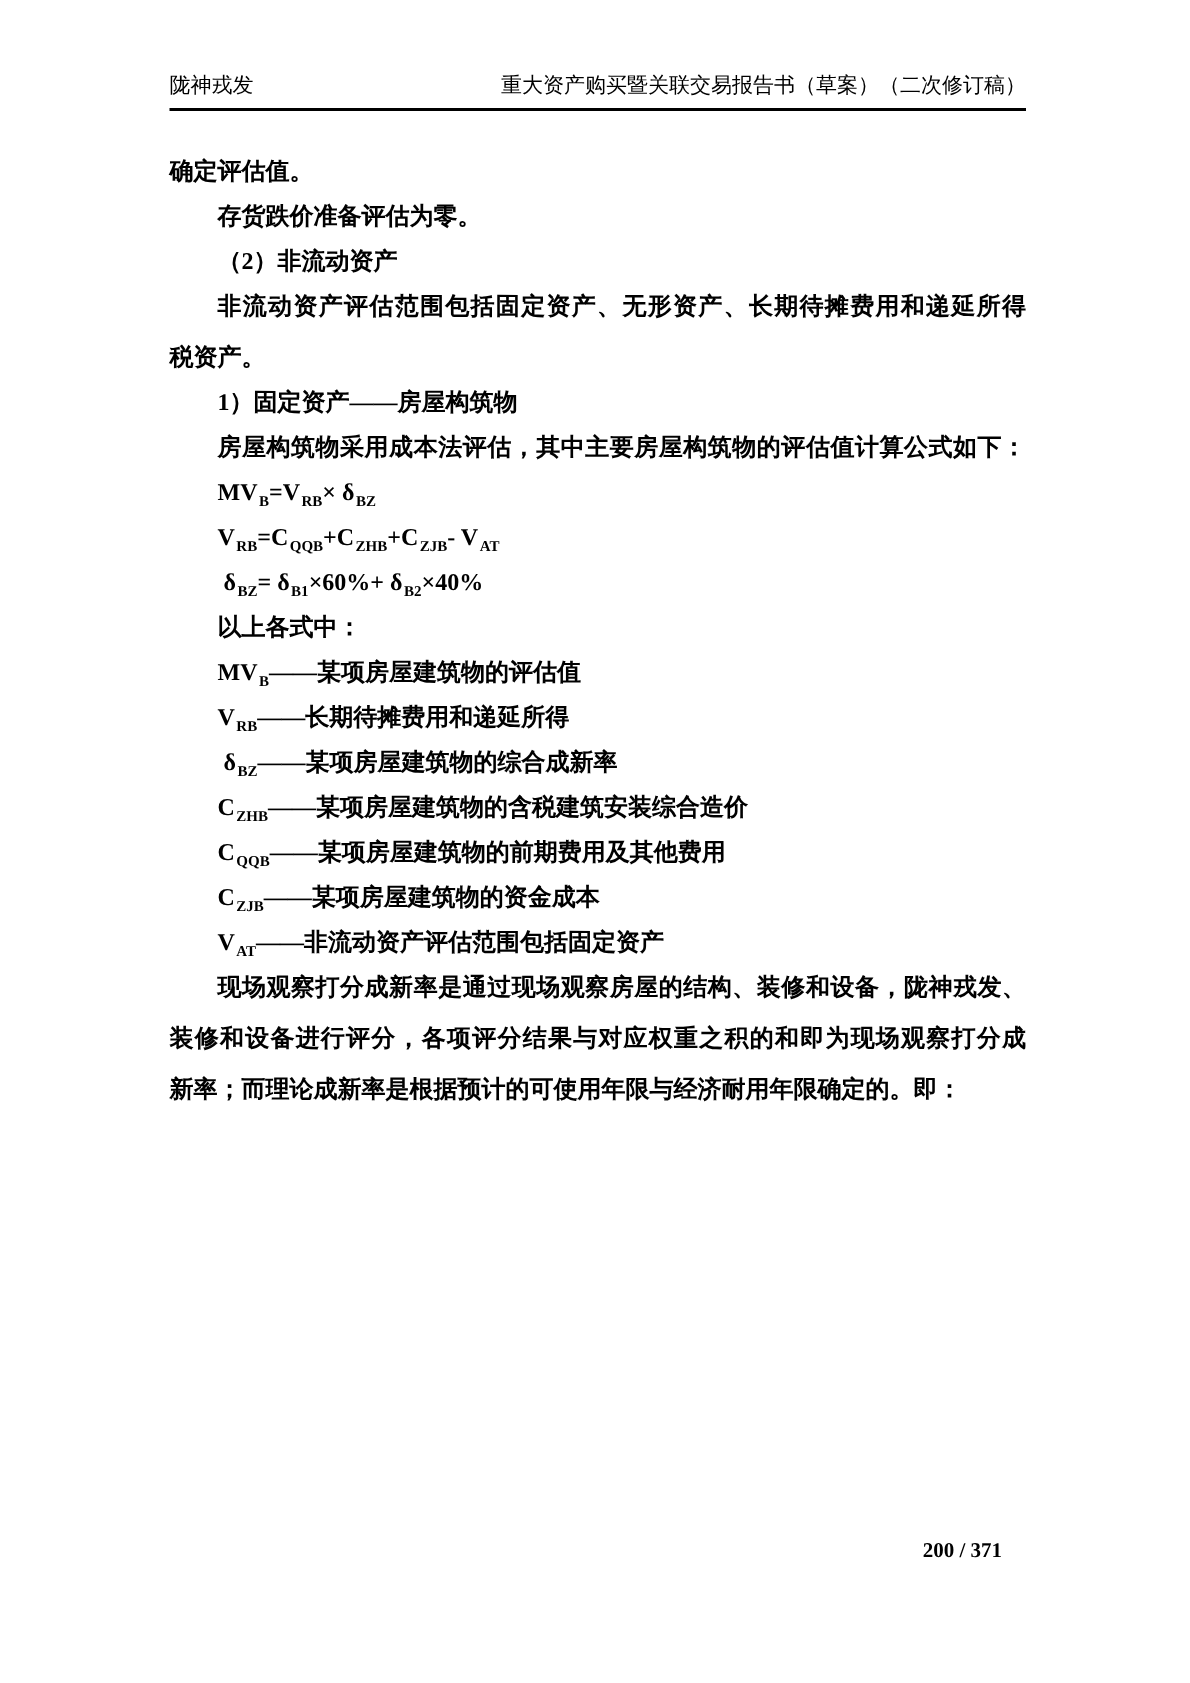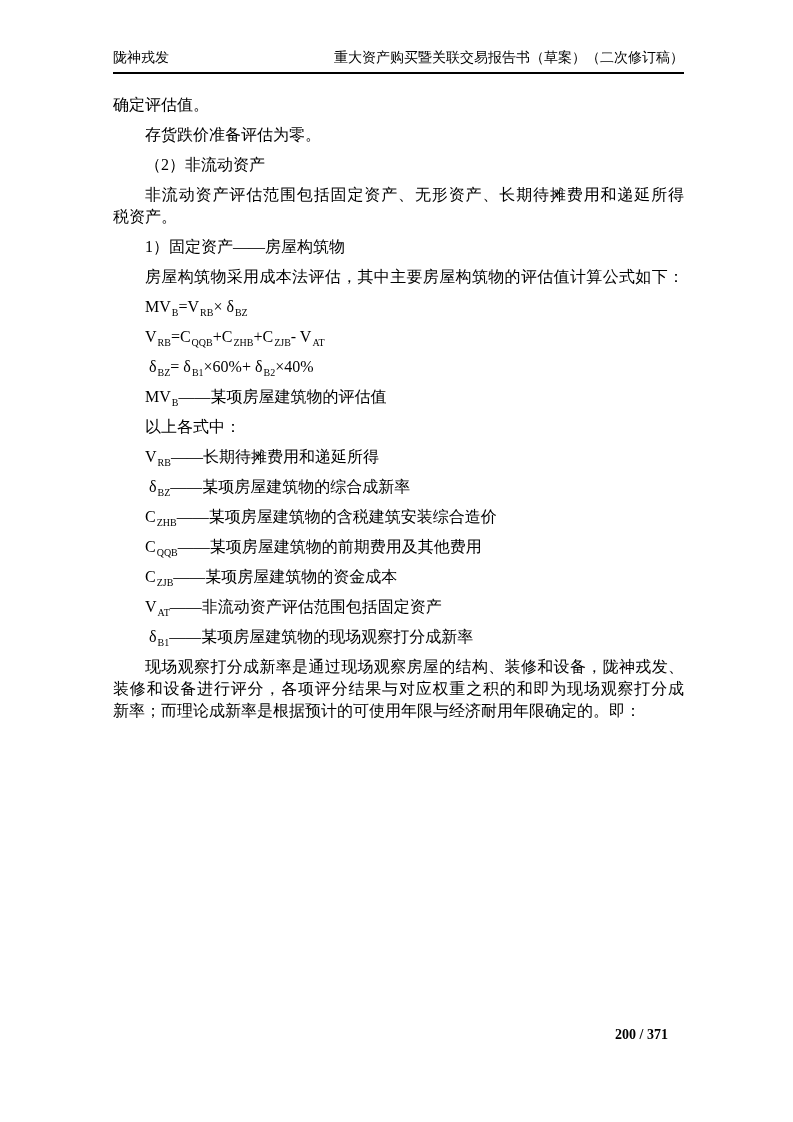--- a/index.html
+++ b/index.html
@@ -31,9 +31,10 @@
   }
   .doc-body {
     position: absolute;
-    top: 94px;
+    top: 104px;
     left: 113px;
     width: 571px;
+    font-weight: bold;
   }
   .line {
     font-size: 16px;

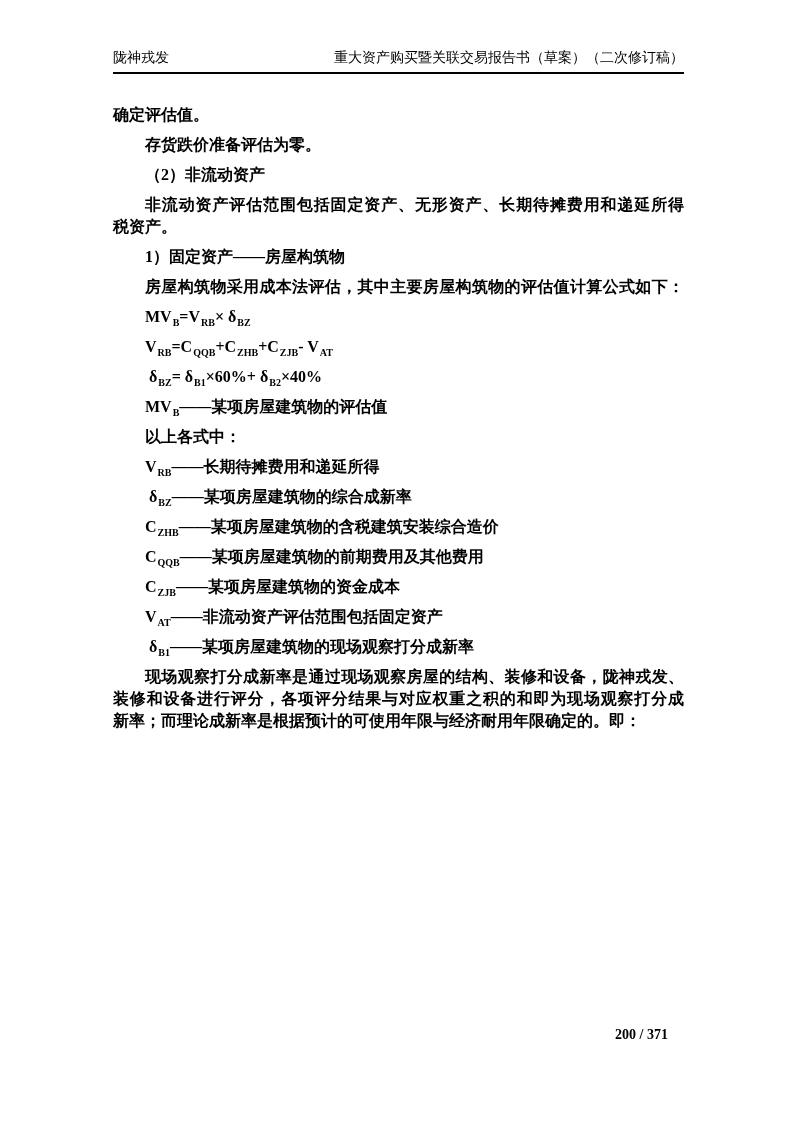--- a/index.html
+++ b/index.html
@@ -42,7 +42,7 @@
     white-space: pre-wrap;
   }
   .line.gap  { margin-top: 8px; }
-  .line.cont { }
+  .line.cont { margin-top: 12px; }
   .line.indent { text-indent: 32px; }
   .line.stretch {
     text-align: justify;

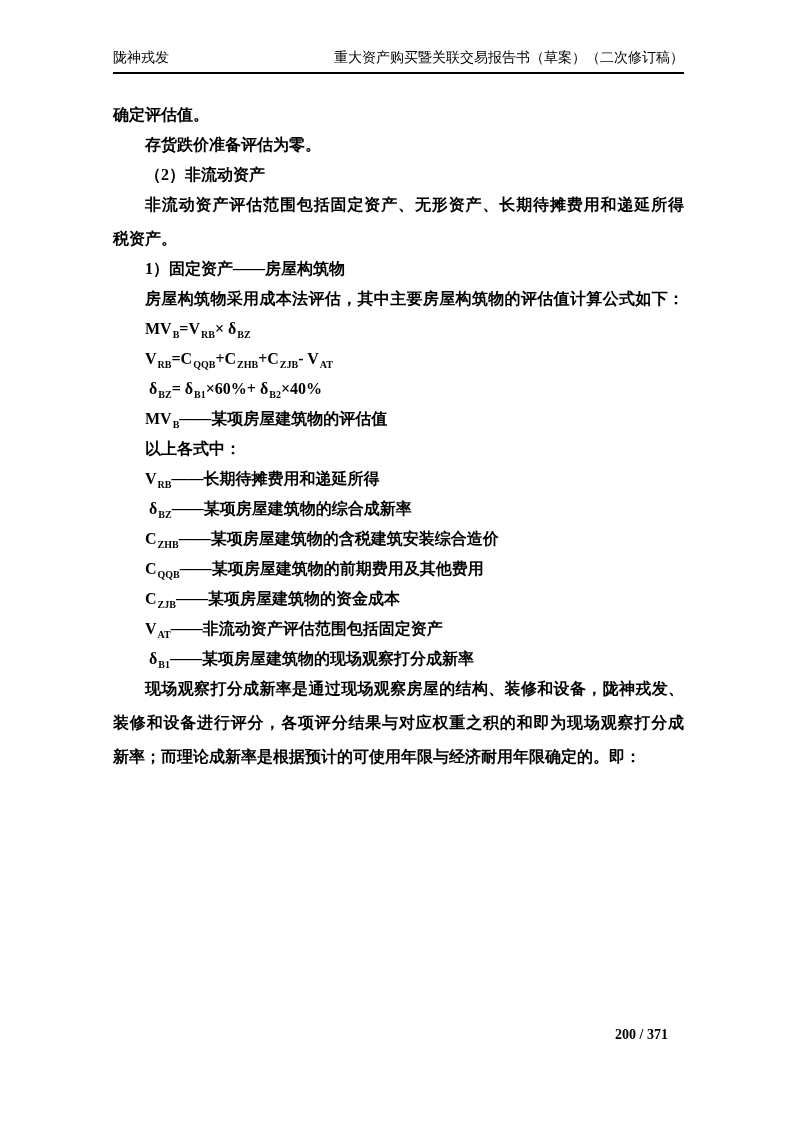--- a/index.html
+++ b/index.html
@@ -84,8 +84,8 @@
       <div class="line gap indent"><span>MV</span><sub>B</sub><span>=V</span><sub>RB</sub><span>× δ</span><sub>BZ</sub></div>
       <div class="line gap indent"><span>V</span><sub>RB</sub><span>=C</span><sub>QQB</sub><span>+C</span><sub>ZHB</sub><span>+C</span><sub>ZJB</sub><span>- V</span><sub>AT</sub></div>
       <div class="line gap indent"><span> δ</span><sub>BZ</sub><span>= δ</span><sub>B1</sub><span>×60%+ δ</span><sub>B2</sub><span>×40%</span></div>
+      <div class="line gap indent"><span>以上各式中：</span></div>
       <div class="line gap indent"><span>MV</span><sub>B</sub><span>——某项房屋建筑物的评估值</span></div>
-      <div class="line gap indent"><span>以上各式中：</span></div>
       <div class="line gap indent"><span>V</span><sub>RB</sub><span>——长期待摊费用和递延所得</span></div>
       <div class="line gap indent"><span> δ</span><sub>BZ</sub><span>——某项房屋建筑物的综合成新率</span></div>
       <div class="line gap indent"><span>C</span><sub>ZHB</sub><span>——某项房屋建筑物的含税建筑安装综合造价</span></div>

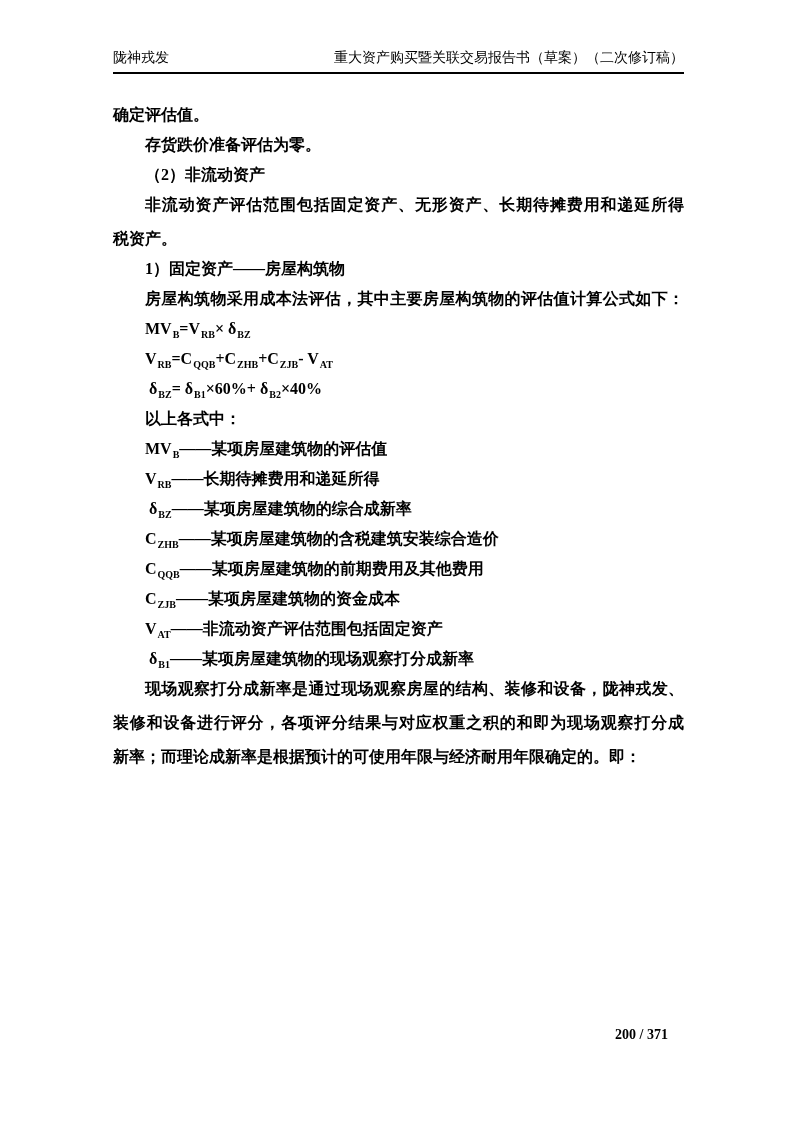--- a/index.html
+++ b/index.html
@@ -92,7 +92,6 @@
       <div class="line gap indent"><span>C</span><sub>QQB</sub><span>——某项房屋建筑物的前期费用及其他费用</span></div>
       <div class="line gap indent"><span>C</span><sub>ZJB</sub><span>——某项房屋建筑物的资金成本</span></div>
       <div class="line gap indent"><span>V</span><sub>AT</sub><span>——非流动资产评估范围包括固定资产</span></div>
-      <div class="line gap indent"><span> δ</span><sub>B1</sub><span>——某项房屋建筑物的现场观察打分成新率</span></div>
       <div class="line gap indent stretch"><span>现场观察打分成新率是通过现场观察房屋的结构、装修和设备，陇神戎发、</span></div>
       <div class="line cont stretch"><span>装修和设备进行评分，各项评分结果与对应权重之积的和即为现场观察打分成</span></div>
       <div class="line cont"><span>新率；而理论成新率是根据预计的可使用年限与经济耐用年限确定的。即：</span></div>

